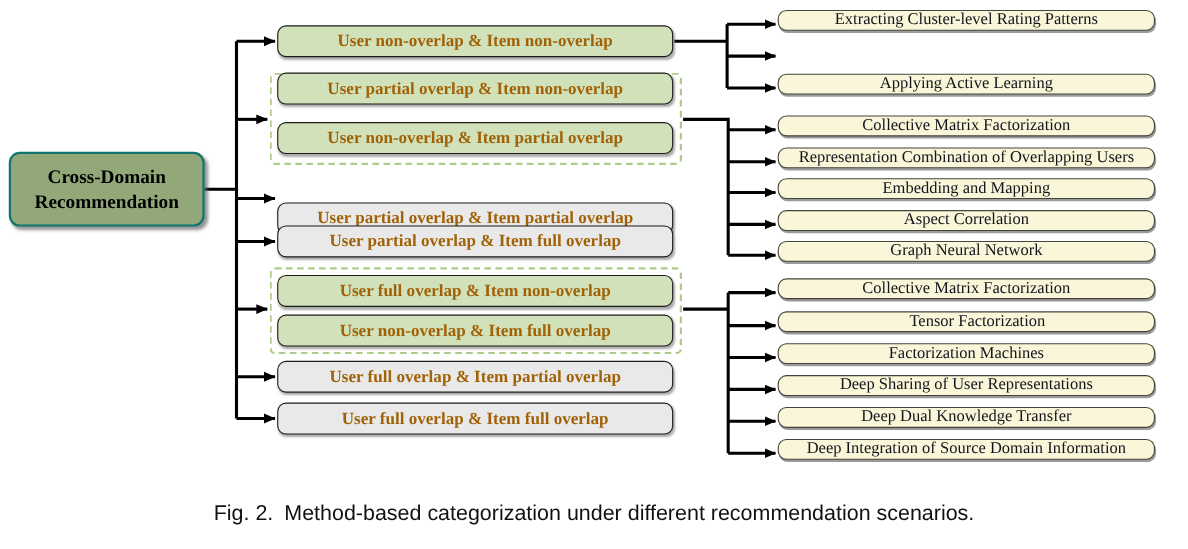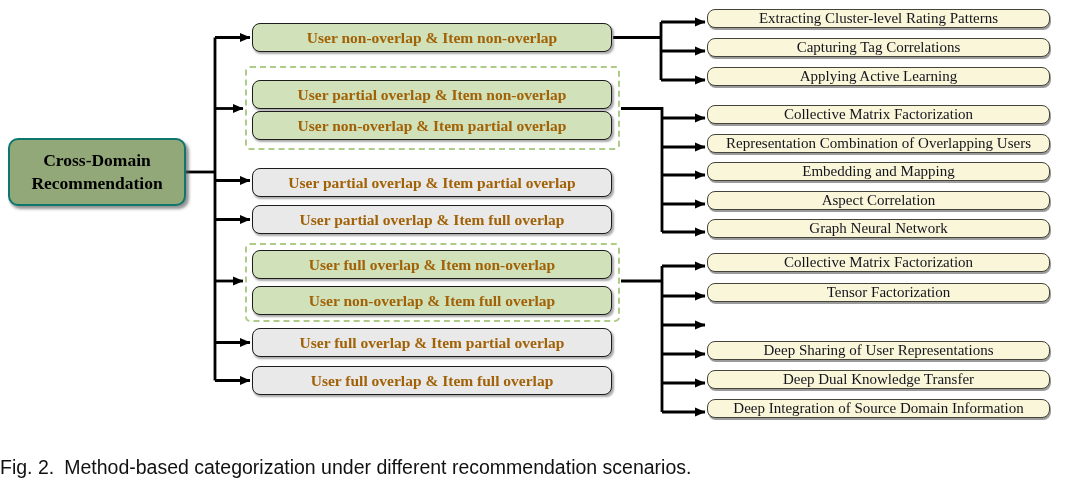--- a/index.html
+++ b/index.html
@@ -150,9 +150,6 @@
   <div class="box m-box" style="top:9px;">
     <span>Extracting Cluster-level Rating Patterns</span>
   </div>
-  <div class="box m-box" style="top:38px;">
-    <span>Capturing Tag Correlations</span>
-  </div>
   <div class="box m-box" style="top:67px;">
     <span>Applying Active Learning</span>
   </div>

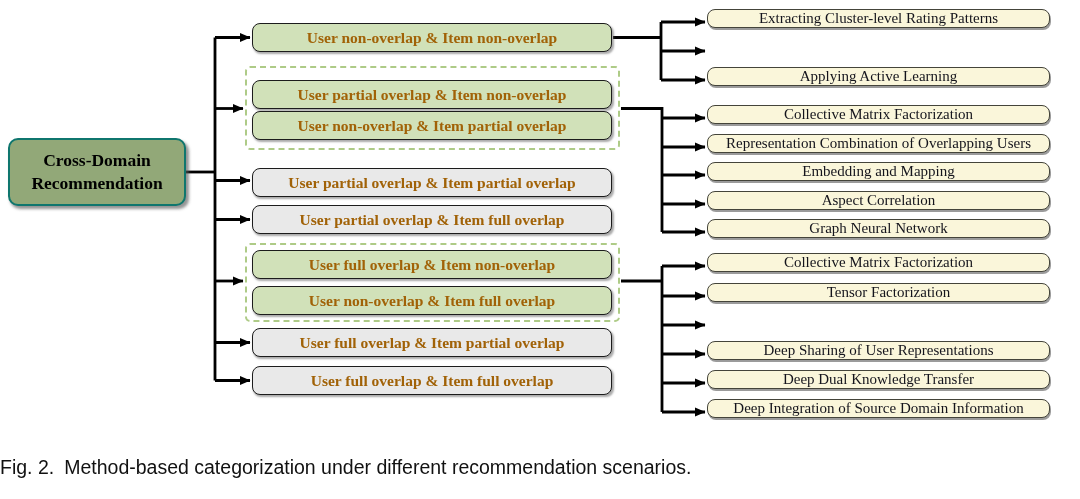--- a/index.html
+++ b/index.html
@@ -118,7 +118,7 @@
   </div>
 
   <div class="dashed-group" style="left:245px;top:66px;width:375px;height:84px;"></div>
-  <div class="box sc-box sc-green" style="top:80px;">
+  <div class="box sc-box sc-green" style="top:66px;">
     <span>User partial overlap &amp; Item non-overlap</span>
   </div>
   <div class="box sc-box sc-green" style="top:111px;">

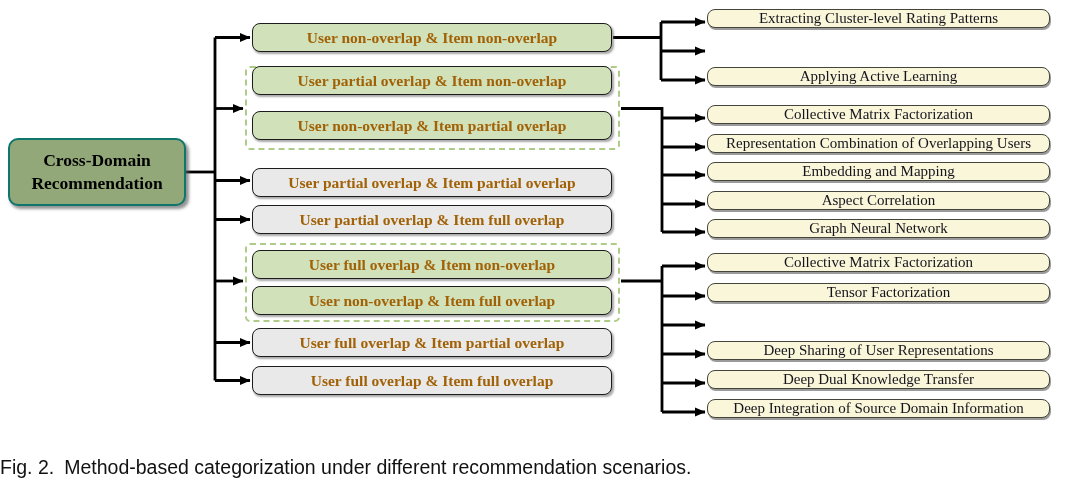--- a/index.html
+++ b/index.html
@@ -125,7 +125,7 @@
     <span>User non-overlap &amp; Item partial overlap</span>
   </div>
 
-  <div class="box sc-box sc-gray" style="top:168px;">
+  <div class="box sc-box sc-gray" style="top:184px;">
     <span>User partial overlap &amp; Item partial overlap</span>
   </div>
   <div class="box sc-box sc-gray" style="top:205px;">

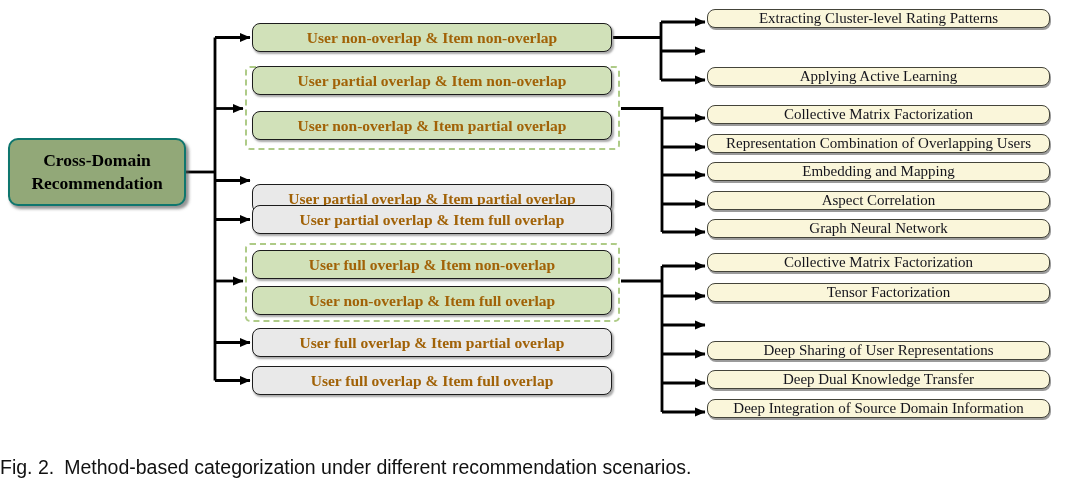--- a/index.html
+++ b/index.html
@@ -176,6 +176,9 @@
   <div class="box m-box" style="top:283px;padding-left:20px;">
     <span>Tensor Factorization</span>
   </div>
+  <div class="box m-box" style="top:312px;">
+    <span>Factorization Machines</span>
+  </div>
   <div class="box m-box" style="top:341px;">
     <span>Deep Sharing of User  Representations</span>
   </div>

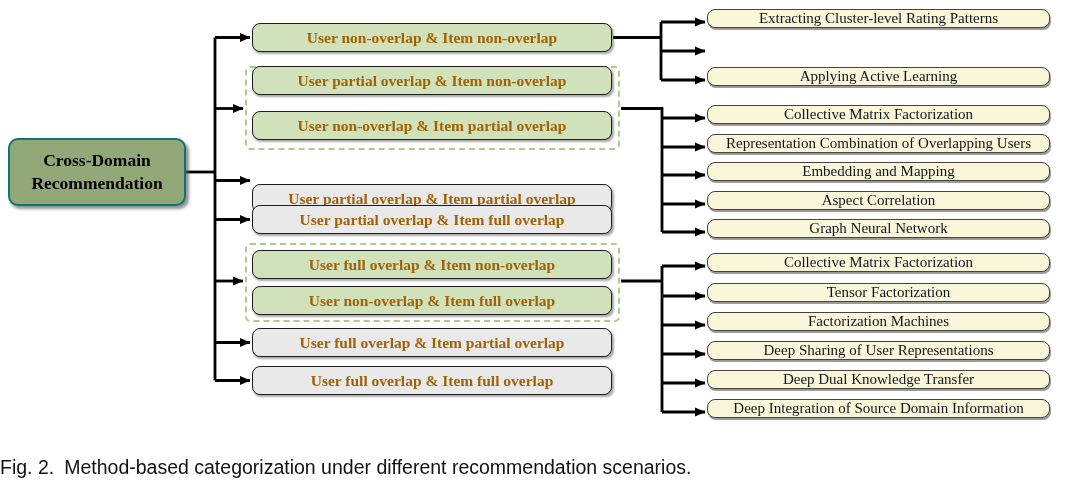--- a/index.html
+++ b/index.html
@@ -51,7 +51,7 @@
     font-size:15px;color:#14141c;
   }
   .caption{
-    position:absolute;left:0;top:456px;width:1080px;
+    position:absolute;left:0;top:456px;width:1080px;text-align:center;
     font-family:"Liberation Sans", sans-serif;font-size:19.5px;color:#111;z-index:2;
   }
   .caption .cap-label{margin-right:10px;}

